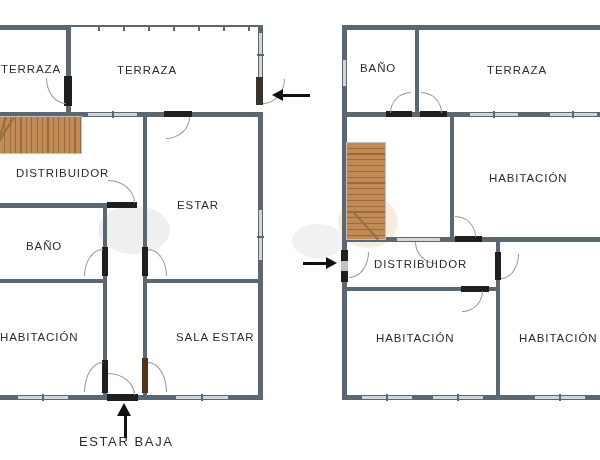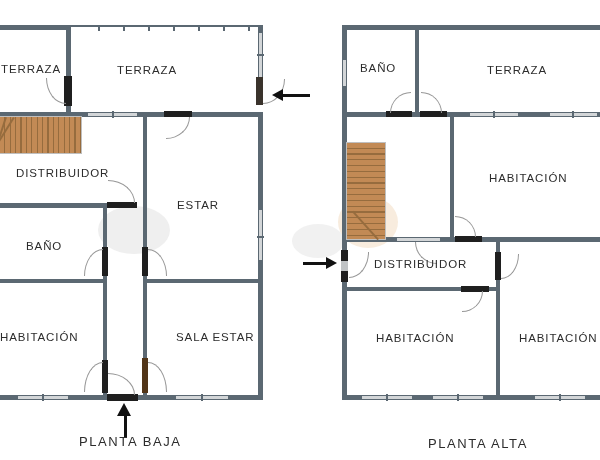--- a/index.html
+++ b/index.html
@@ -111,7 +111,7 @@
   <div class="room-label" style="left:26px;top:240px;">BAÑO</div>
   <div class="room-label" style="left:0;top:331px;">HABITACIÓN</div>
   <div class="room-label" style="left:176px;top:331px;">SALA ESTAR</div>
-  <div class="floor-label" style="left:79px;top:434px;">PLANTA BAJA</div>
+  <div class="floor-label" style="left:79px;top:434px;">ESTAR BAJA</div>
 
   <div class="wall" style="left:342px;top:25px;width:258px;height:5px;"></div>
   <div class="wall" style="left:342px;top:25px;width:5px;height:375px;"></div>

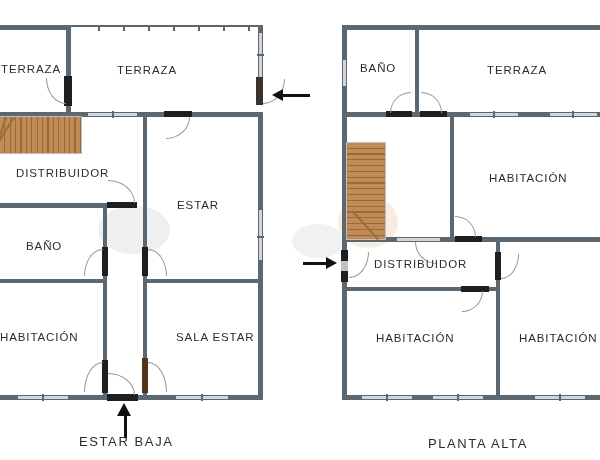--- a/index.html
+++ b/index.html
@@ -172,7 +172,6 @@
   <div class="room-label" style="left:374px;top:258px;">DISTRIBUIDOR</div>
   <div class="room-label" style="left:376px;top:332px;">HABITACIÓN</div>
   <div class="room-label" style="left:519px;top:332px;">HABITACIÓN</div>
-  <div class="floor-label" style="left:428px;top:436px;">PLANTA ALTA</div>
 
 </div>
 

